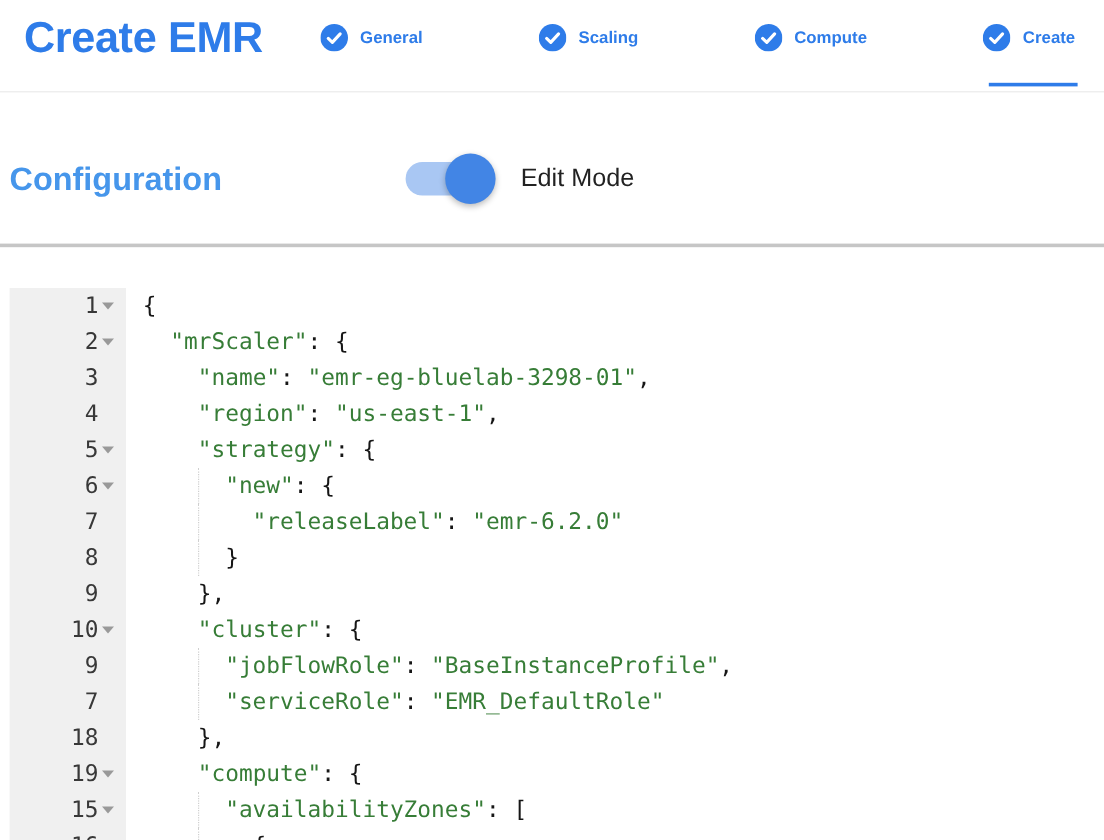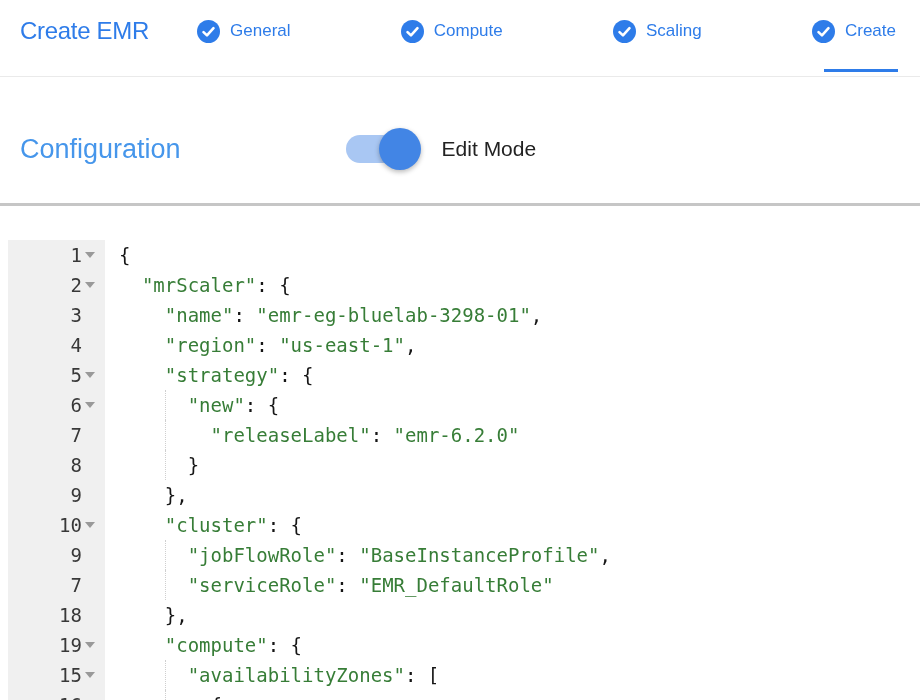--- a/index.html
+++ b/index.html
@@ -22,7 +22,7 @@
     height:77px;display:flex;align-items:center;
     padding:0 24px 14px 20px;border-bottom:1px solid #eaeaea;
   }
-  .title{font-size:24px;font-weight:400;color:var(--blue);letter-spacing:-.3px;white-space:nowrap}
+  .title{font-size:36px;font-weight:700;color:var(--blue);letter-spacing:-.3px;white-space:nowrap}
   .steps{flex:1;display:flex;justify-content:space-between;align-items:center;margin-left:48px;height:100%}
   .step{display:flex;align-items:center;gap:10px;height:100%;position:relative;cursor:pointer}
   .check{width:23px;height:23px;display:block;flex:none}

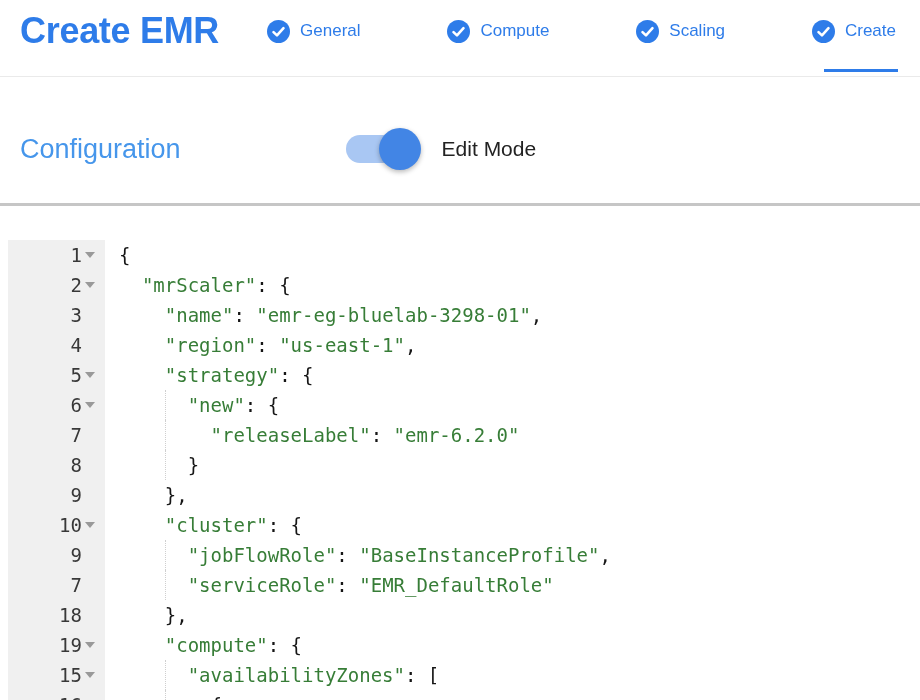--- a/index.html
+++ b/index.html
@@ -26,7 +26,7 @@
   .steps{flex:1;display:flex;justify-content:space-between;align-items:center;margin-left:48px;height:100%}
   .step{display:flex;align-items:center;gap:10px;height:100%;position:relative;cursor:pointer}
   .check{width:23px;height:23px;display:block;flex:none}
-  .step-label{font-size:17px;font-weight:400;color:var(--blue);white-space:nowrap}
+  .step-label{font-size:14px;font-weight:700;color:var(--blue);white-space:nowrap}
   .underline{position:absolute;right:-2px;bottom:-10px;width:74px;height:3px;background:var(--blue)}
 
   

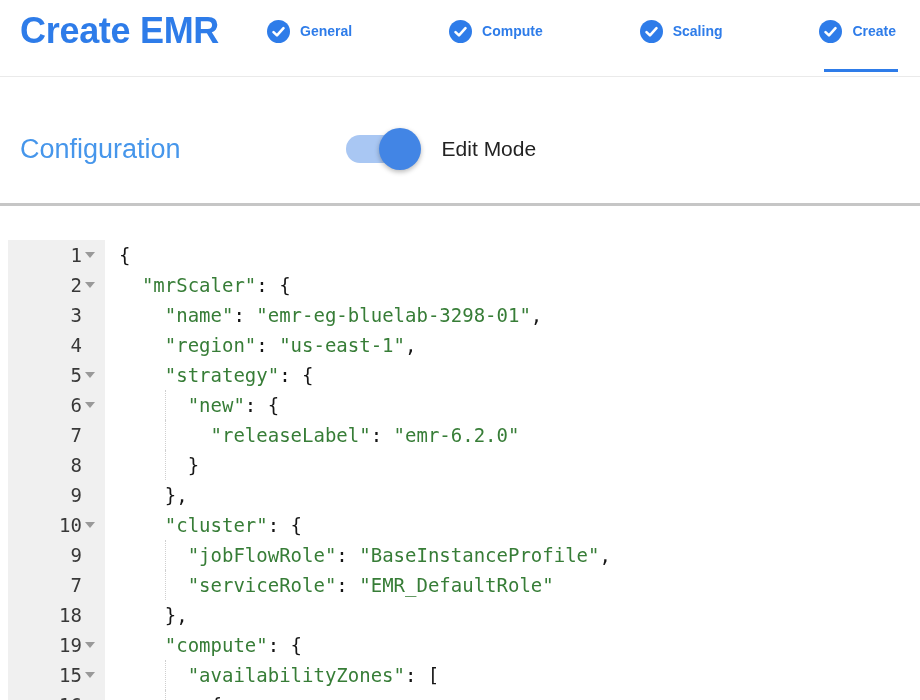--- a/index.html
+++ b/index.html
@@ -79,14 +79,14 @@
               <circle cx="12" cy="12" r="12" fill="#2E7CE9"></circle>
               <path d="M6.8 12.6 L10.4 16 L17.2 8.6" fill="none" stroke="#fff" stroke-width="2.7" stroke-linecap="round" stroke-linejoin="round"></path>
             </svg></span>
+          <span class="step-label">Scaling</span>
+        </div>
+        <div class="step">
+          <span class="check"><svg viewBox="0 0 24 24" width="23" height="23">
+              <circle cx="12" cy="12" r="12" fill="#2E7CE9"></circle>
+              <path d="M6.8 12.6 L10.4 16 L17.2 8.6" fill="none" stroke="#fff" stroke-width="2.7" stroke-linecap="round" stroke-linejoin="round"></path>
+            </svg></span>
           <span class="step-label">Compute</span>
-        </div>
-        <div class="step">
-          <span class="check"><svg viewBox="0 0 24 24" width="23" height="23">
-              <circle cx="12" cy="12" r="12" fill="#2E7CE9"></circle>
-              <path d="M6.8 12.6 L10.4 16 L17.2 8.6" fill="none" stroke="#fff" stroke-width="2.7" stroke-linecap="round" stroke-linejoin="round"></path>
-            </svg></span>
-          <span class="step-label">Scaling</span>
         </div>
         <div class="step active">
           <span class="check"><svg viewBox="0 0 24 24" width="23" height="23">

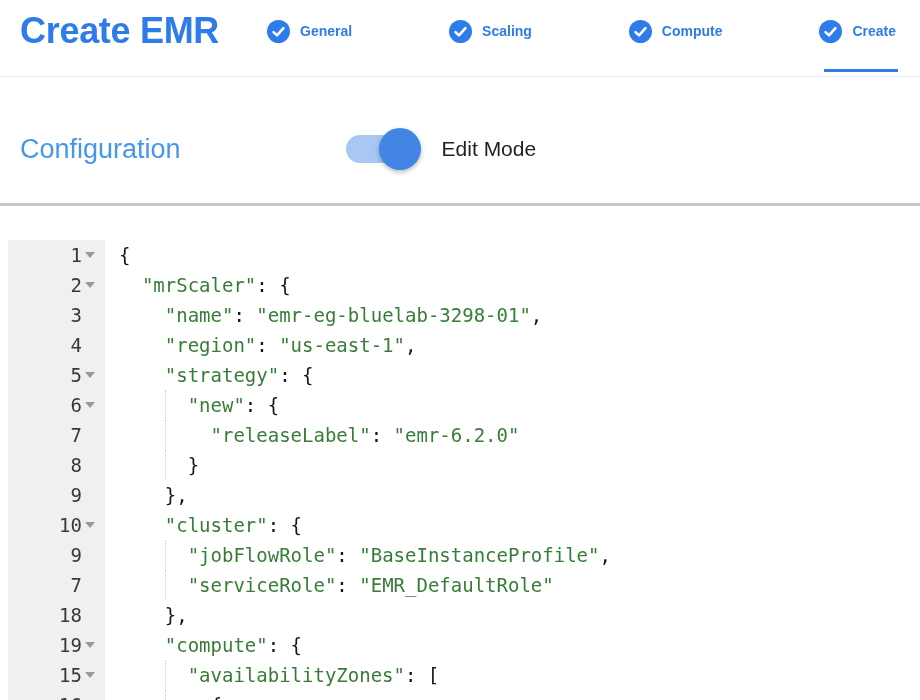--- a/index.html
+++ b/index.html
@@ -100,7 +100,7 @@
   </header>
 
   <section class="config-row">
-    <h2 class="config-title" style="margin:12px;font-weight:400">Configuration</h2>
+    <h2 class="config-title" style="margin:0;font-weight:700">Configuration</h2>
     <button class="switch" aria-checked="true" role="switch">
       <span class="track"></span>
       <span class="knob"></span>

